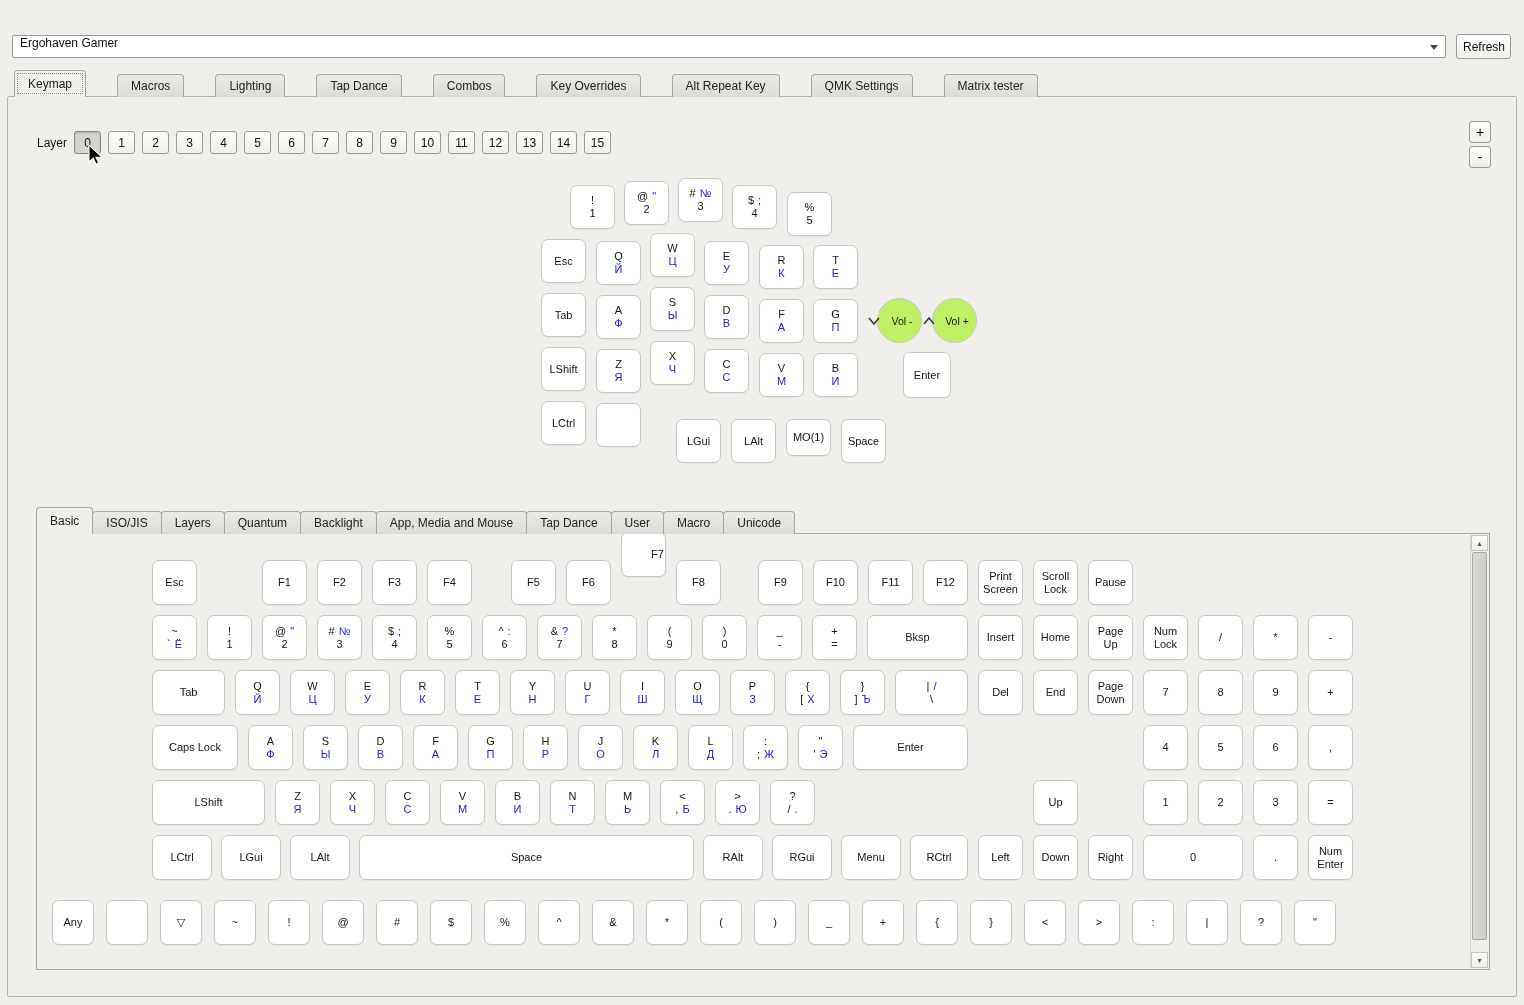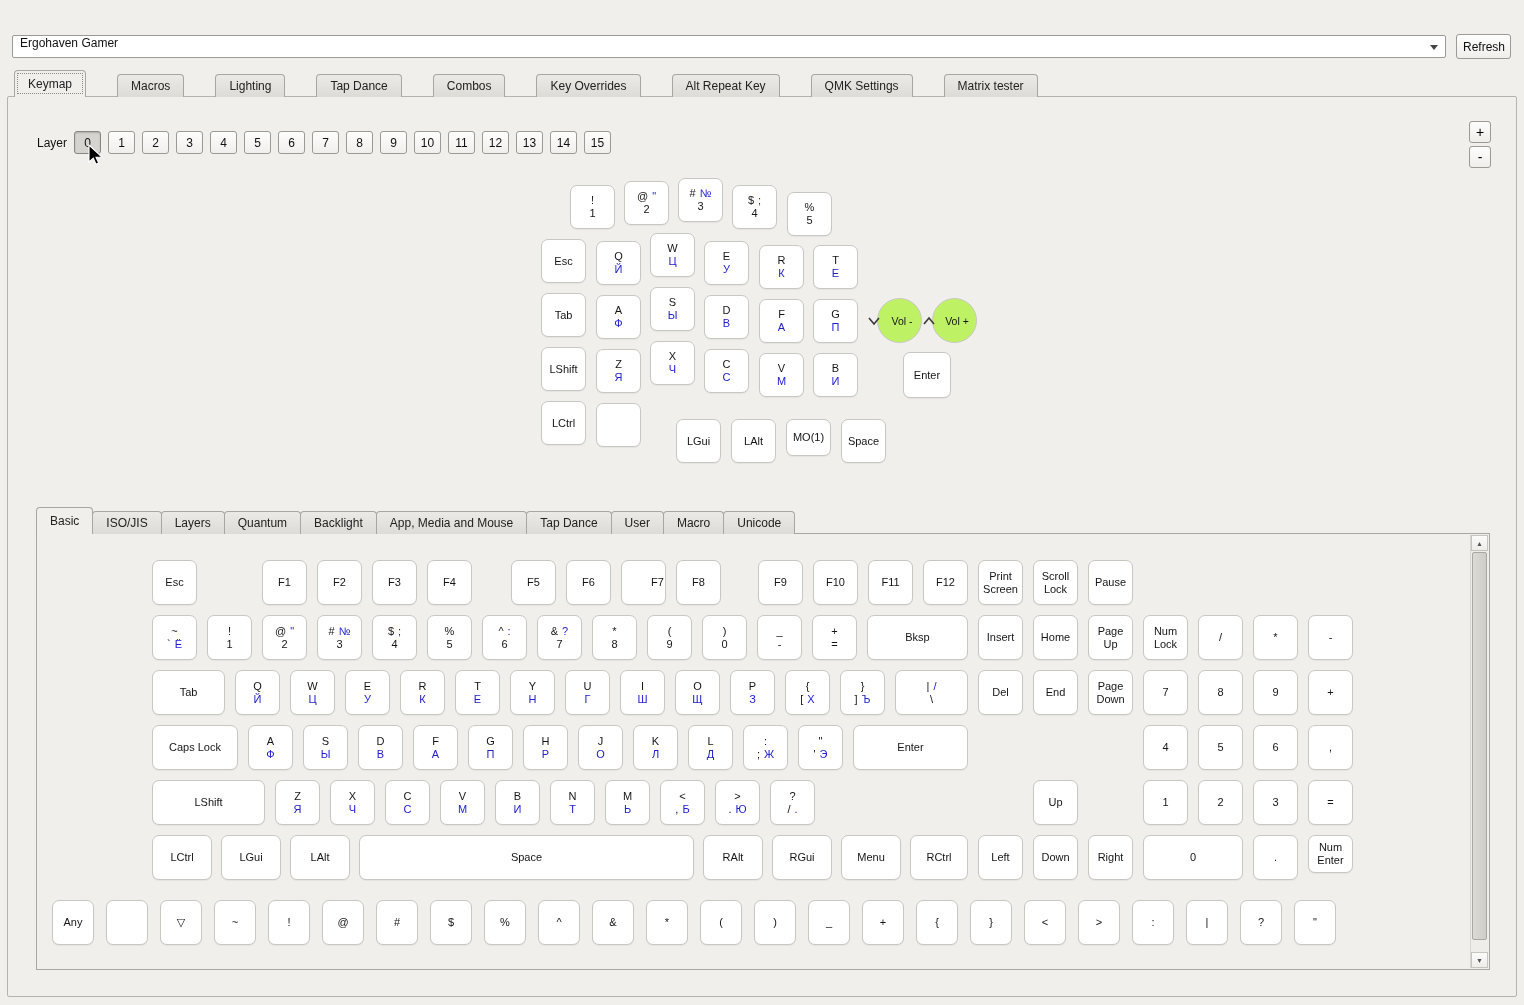--- a/index.html
+++ b/index.html
@@ -269,7 +269,7 @@
       <div class="key" style="left: 566px; top: 560px; width: 45px; height: 45px;">
         <div class="kline"><span>F6</span></div>
       </div>
-      <div class="key" style="left: 621px; top: 560px; width: 45px; height: 45px; padding-left: 29px;">
+      <div class="key" style="left: 621px; top: 532px; width: 45px; height: 45px; padding-left: 29px;">
         <div class="kline"><span>F7</span></div>
       </div>
       <div class="key" style="left: 676px; top: 560px; width: 45px; height: 45px;">

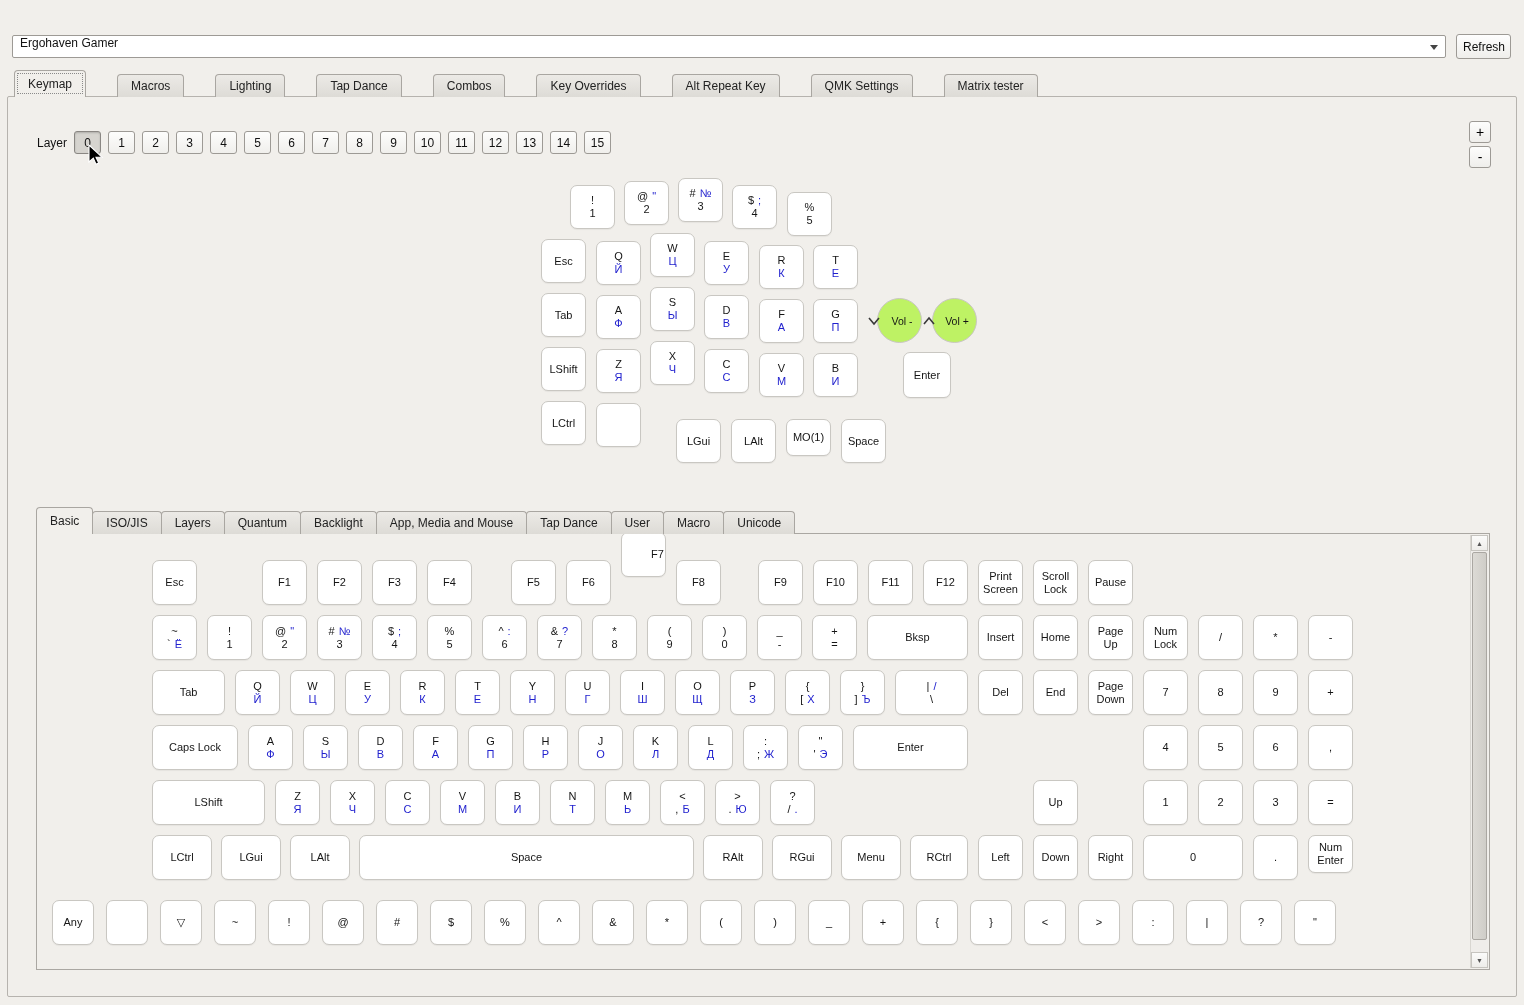--- a/index.html
+++ b/index.html
@@ -607,7 +607,7 @@
       <div class="key" style="left: 1253px; top: 835px; width: 45px; height: 45px;">
         <div class="kline"><span>.</span></div>
       </div>
-      <div class="key" style="left: 1308px; top: 835px; width: 45px; height: 38px;">
+      <div class="key" style="left: 1308px; top: 835px; width: 45px; height: 45px;">
         <div class="kline"><span>Num Enter</span></div>
       </div>
       <div class="key" style="left: 52px; top: 900px; width: 42px; height: 45px;">

